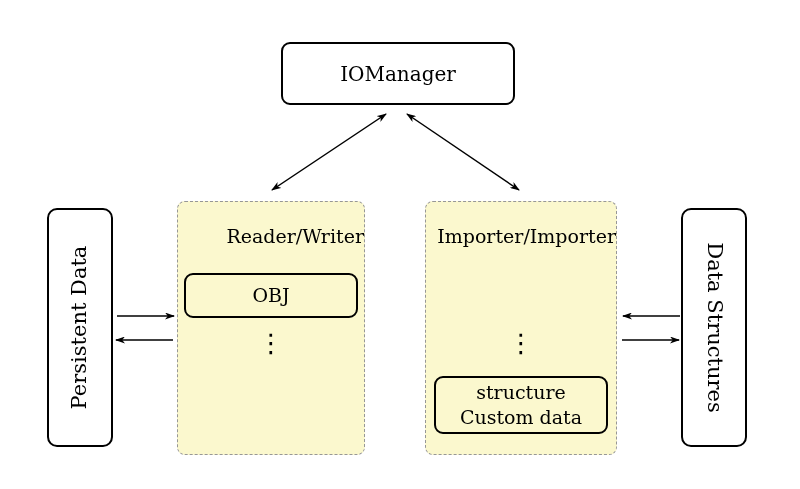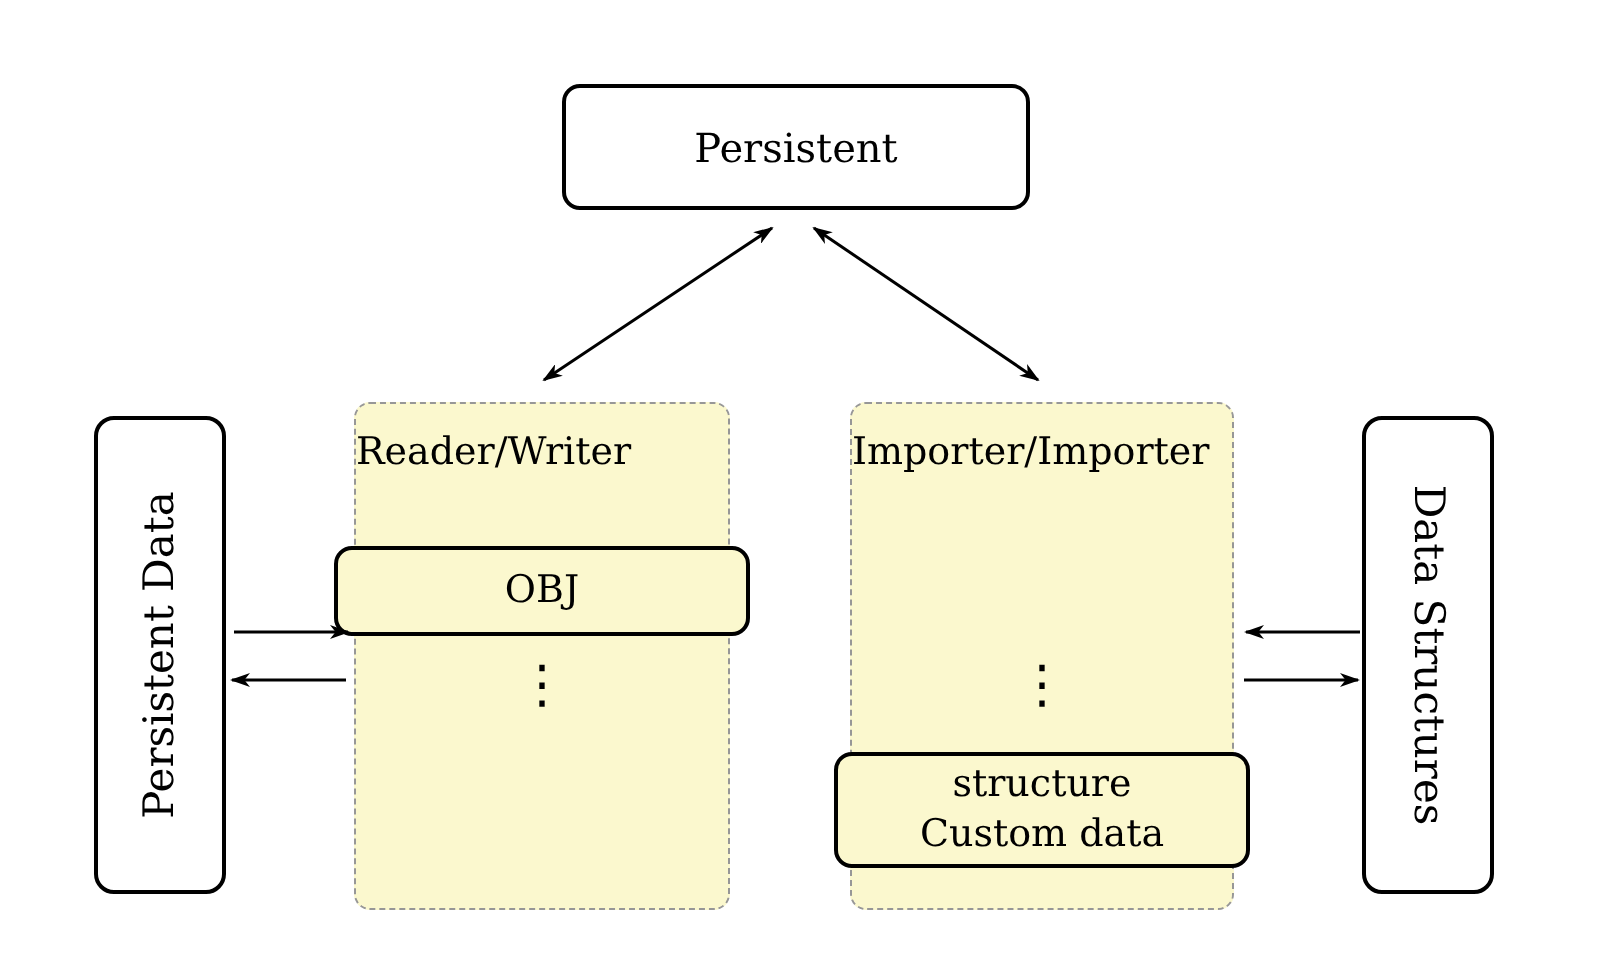--- a/index.html
+++ b/index.html
@@ -110,7 +110,7 @@
 <div class="canvas">
 
   <div class="node node-iomanager">
-    <span>Persistent</span>
+    <span>IOManager</span>
   </div>
 
   <div class="node side-node side-node-left">

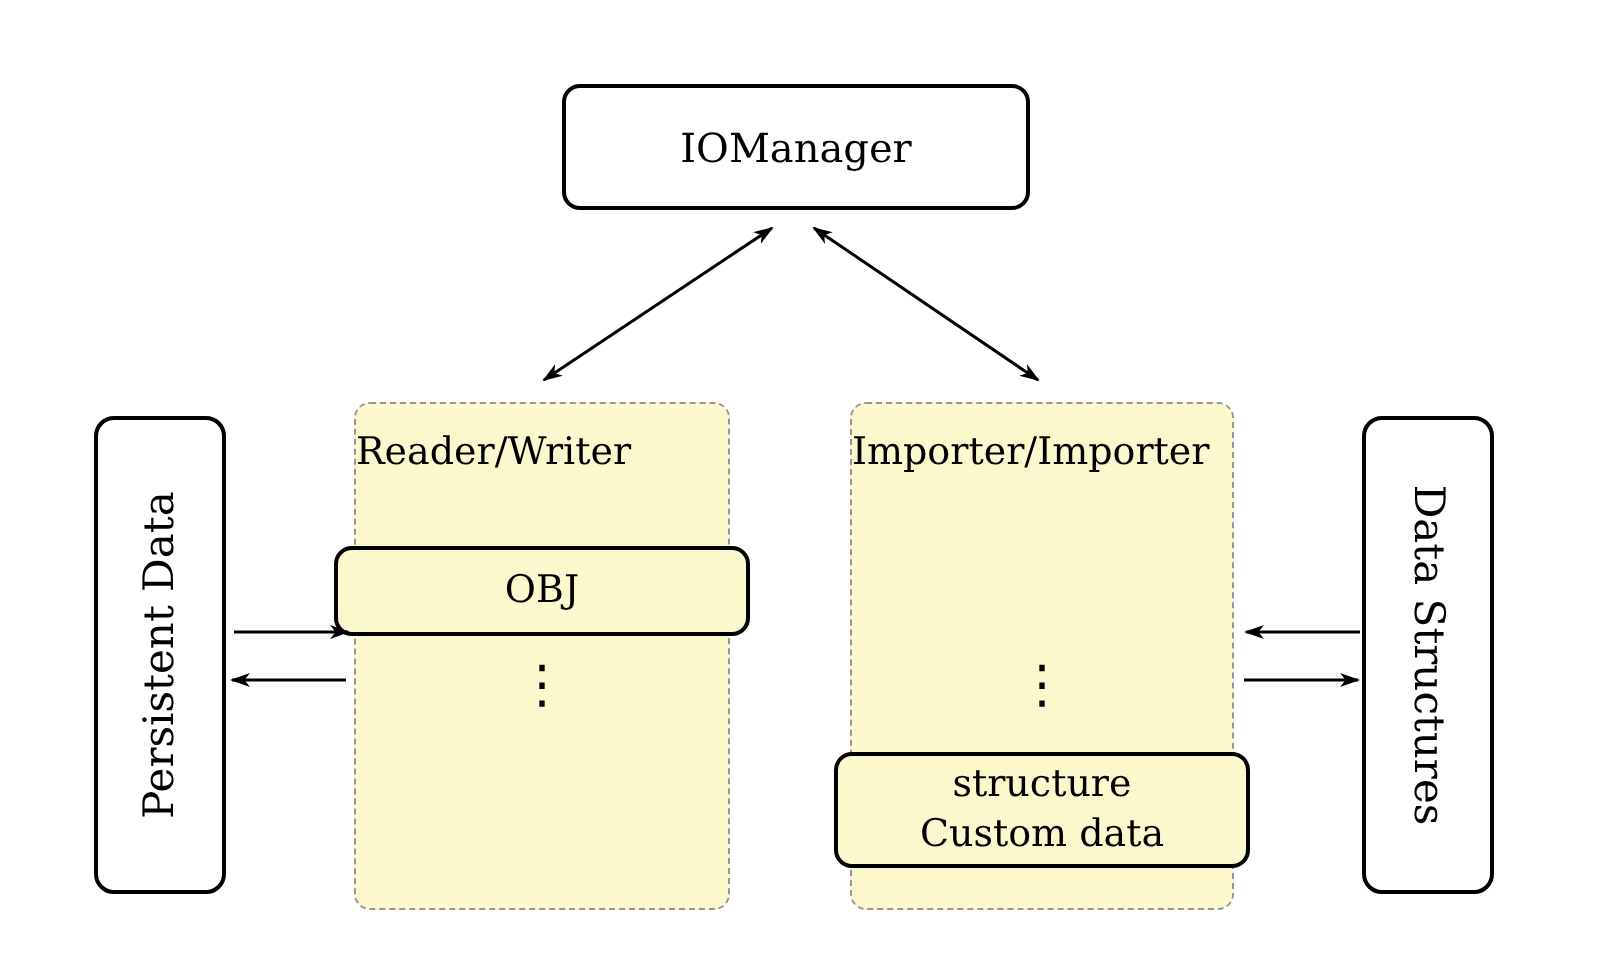--- a/index.html
+++ b/index.html
@@ -62,8 +62,8 @@
   .group-left  { left: 177px; width: 188px; }
   .group-right { left: 425px; width: 192px; }
   .group-title {
-    margin-top: 13px;
-    text-align: left;
+    margin-top: 23px;
+    text-align: right;
     font-size: 19px;
   }
   .item-box {

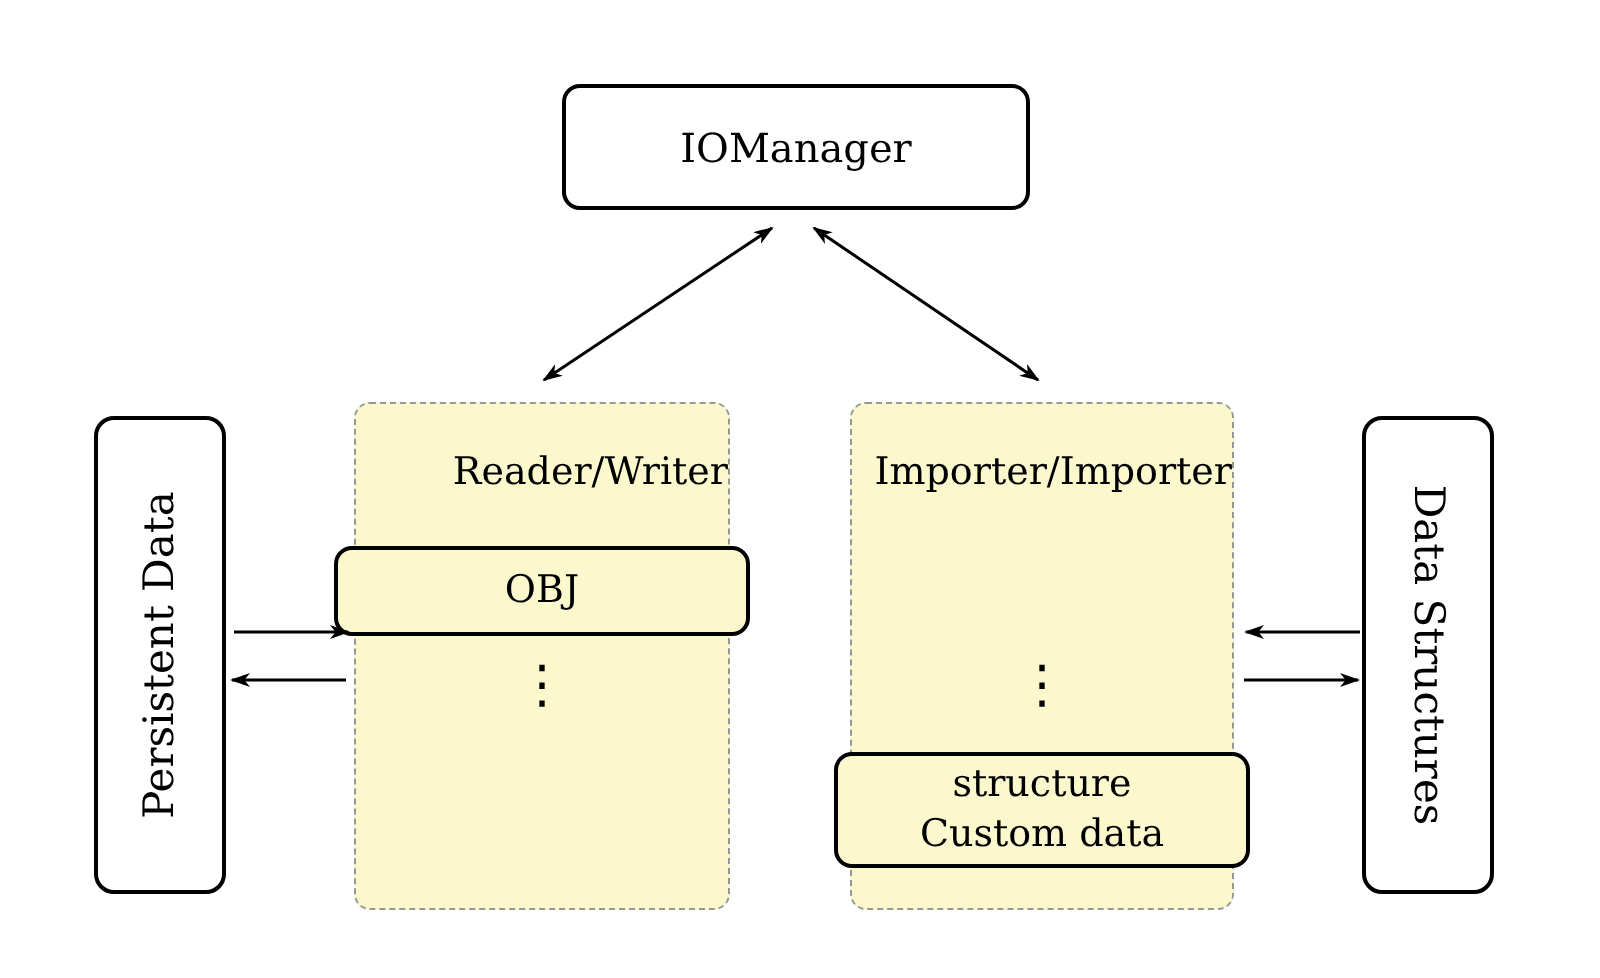--- a/index.html
+++ b/index.html
@@ -70,7 +70,7 @@
     position: absolute;
     left: 50%;
     transform: translateX(-50%);
-    width: 208px;
+    width: 174px;
     background: var(--group-fill);
     border: 2.5px solid var(--node-border);
     border-radius: 9px;

